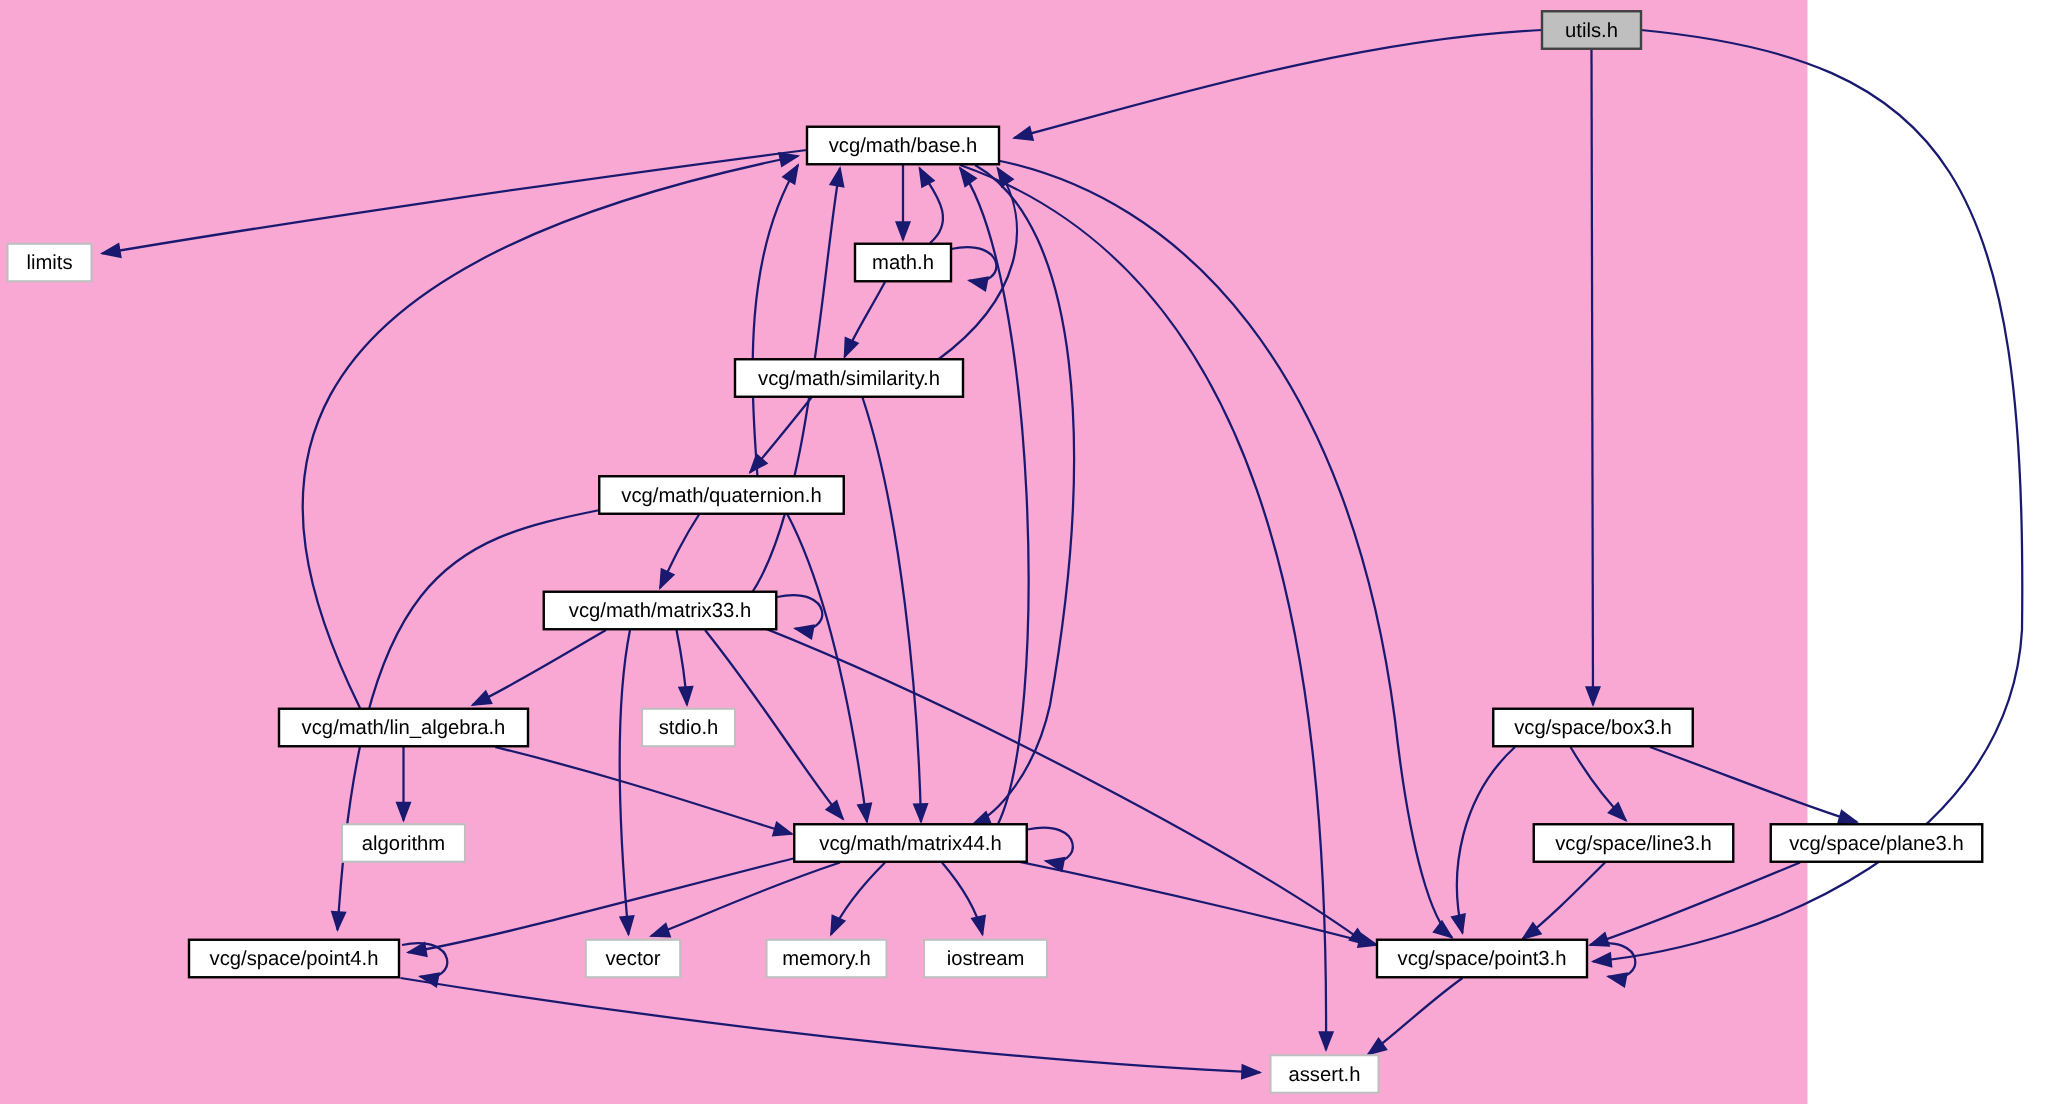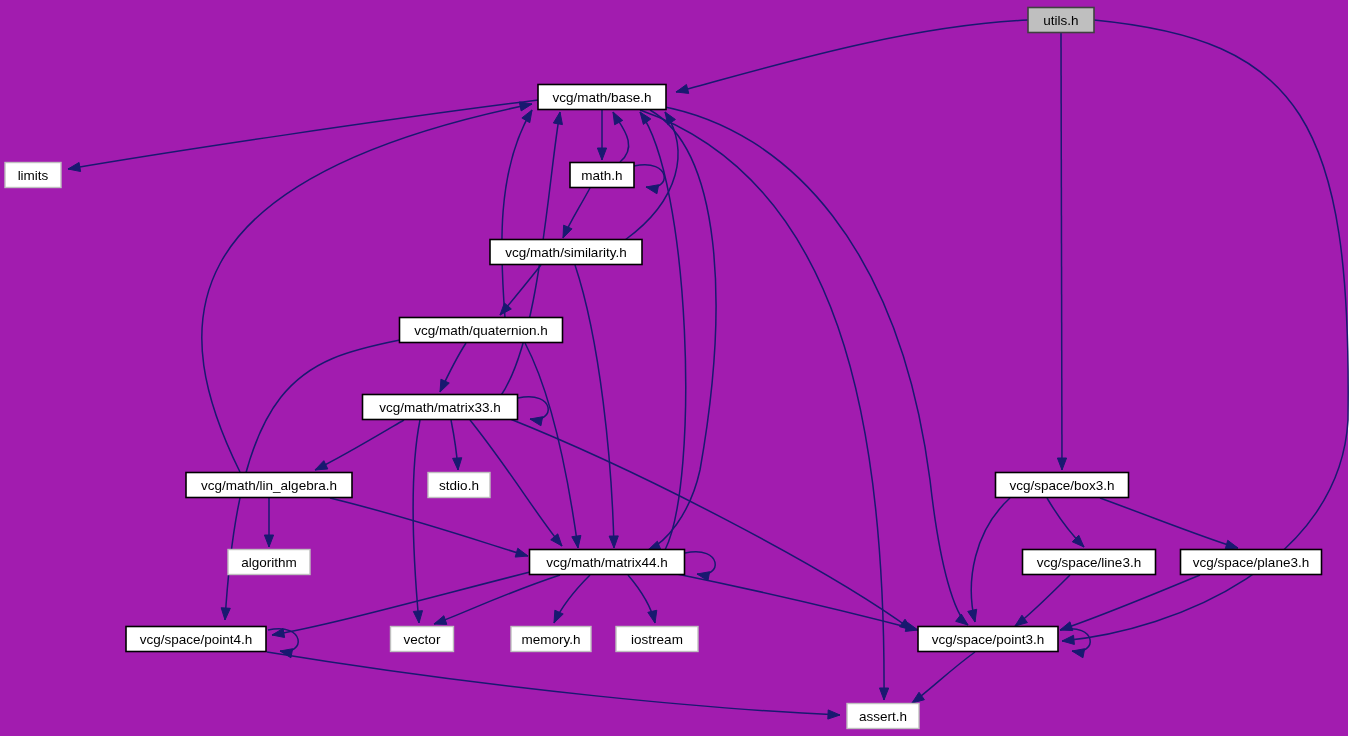--- a/index.html
+++ b/index.html
@@ -16,9 +16,9 @@
   }
   #graph-root {
     position: relative;
-    width: 1348px;
+    width: 1205px;
     height: 736px;
-    background: #a21caf;
+    background: #f9a8d4;
   }
   svg#dep-graph {
     display: block;

